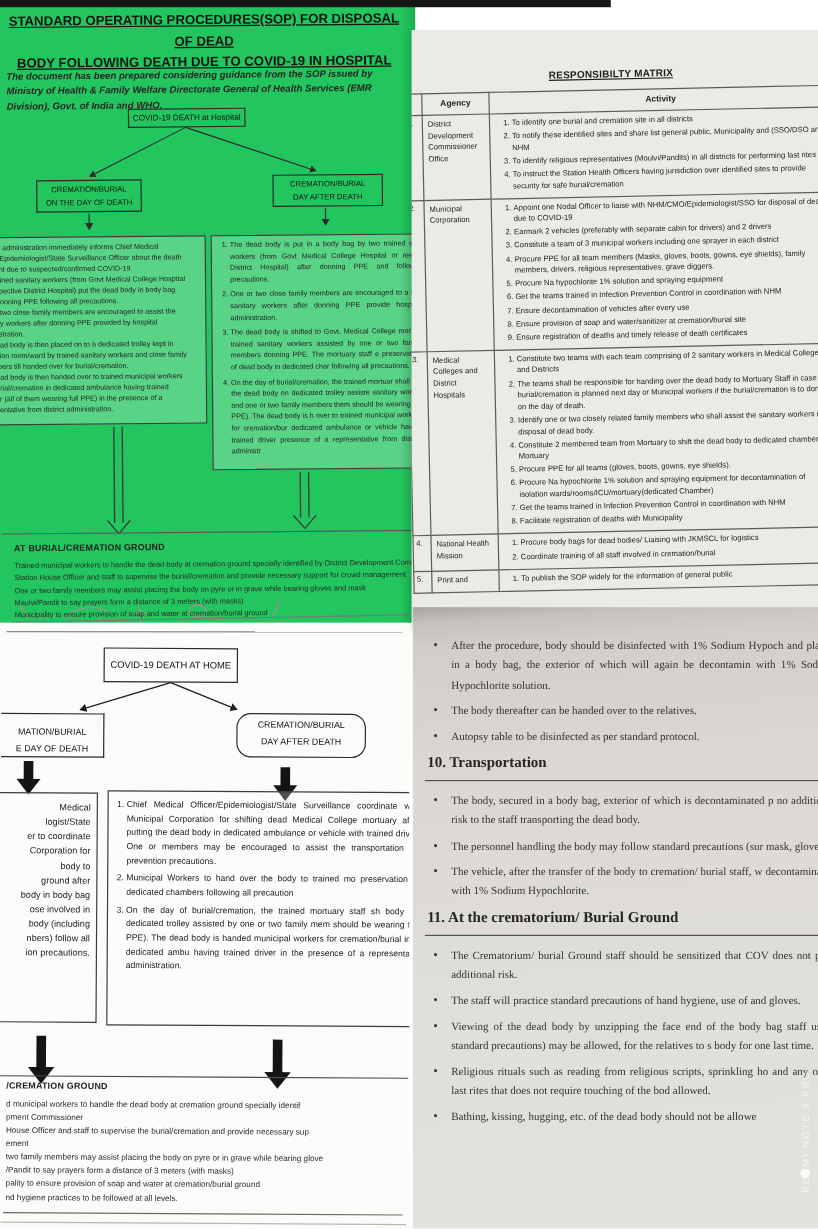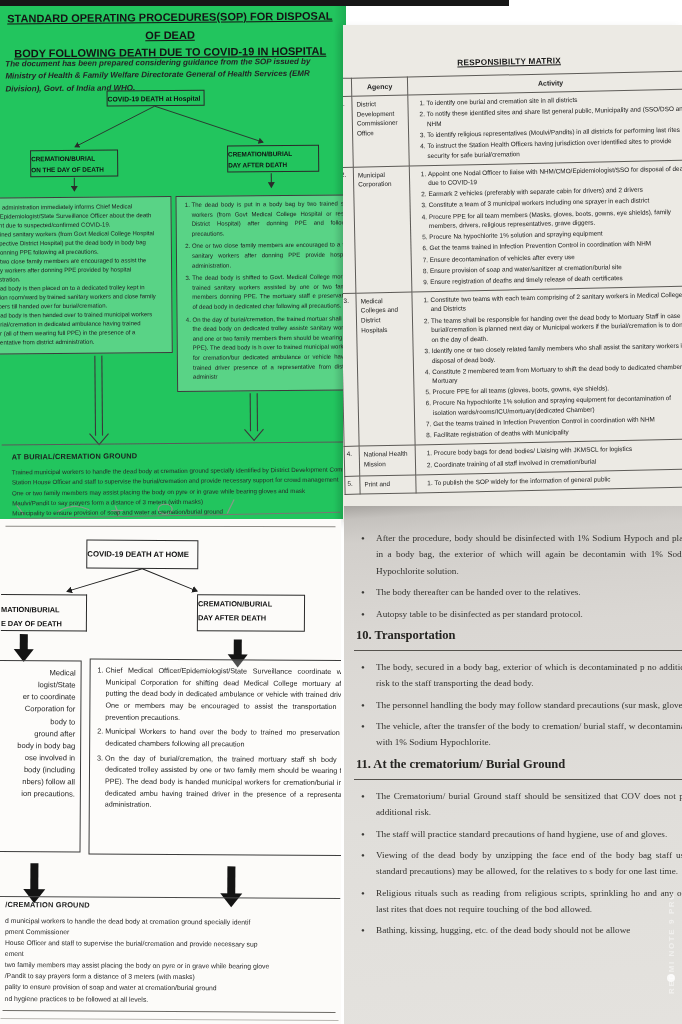--- a/index.html
+++ b/index.html
@@ -13,7 +13,7 @@
   .topstrip{position:absolute;left:0;top:0;width:509px;height:6px;background:#171717;z-index:5;}
   .tl-title{position:absolute;top:9px;left:2px;width:340px;text-align:center;font-weight:700;font-size:11px;line-height:1.6;color:#141414;text-decoration:underline;white-space:pre-line;}
   .tl-intro{position:absolute;top:57px;left:7px;width:330px;font-weight:700;font-style:italic;font-size:8px;line-height:1.55;color:#242424;}
-  .fc-box{position:absolute;border:1px solid #2b2b2b;text-align:left;font-weight:700;color:#111;white-space:pre-line;box-sizing:border-box;}
+  .fc-box{position:absolute;border:1px solid #2b2b2b;text-align:center;font-weight:400;color:#111;white-space:pre-line;box-sizing:border-box;}
   #tl-root{left:108px;top:90px;width:98px;height:16px;font-size:6.8px;line-height:15px;border-width:1.2px;}
   #tl-left{left:31px;top:149px;width:88px;height:27px;font-size:6.4px;line-height:1.75;padding-top:2px;}
   #tl-right{left:228px;top:146px;width:92px;height:27px;font-size:6.4px;line-height:1.75;padding-top:2px;}

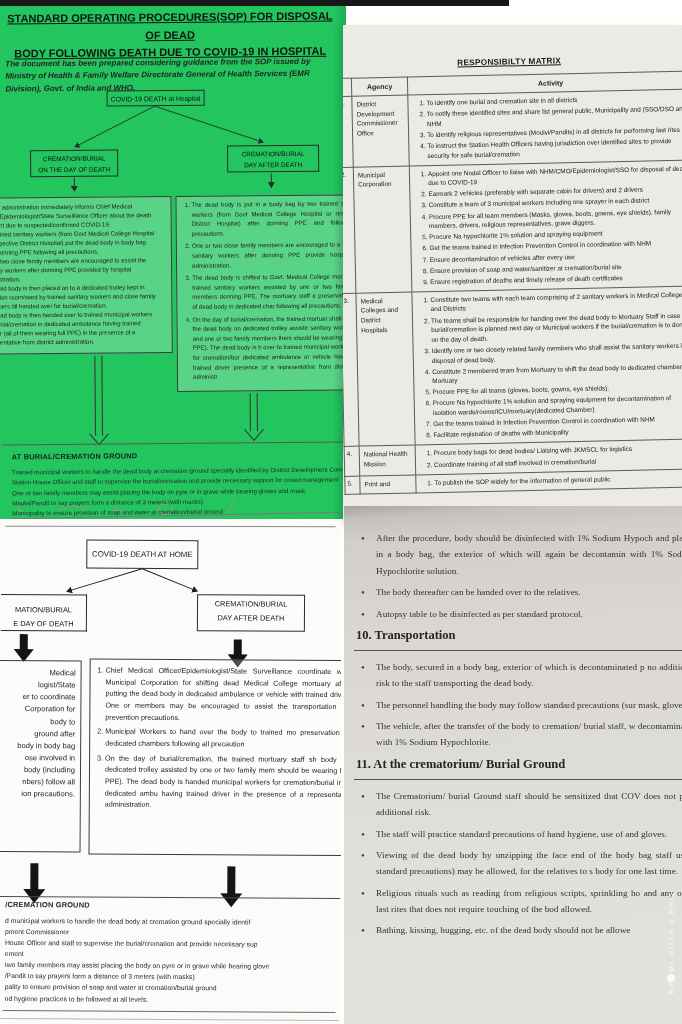--- a/index.html
+++ b/index.html
@@ -47,7 +47,7 @@
   .bl-topline{position:absolute;left:4px;top:7px;width:330px;border-top:1px solid #8d8b86;transform:rotate(-.3deg);}
   #bl-root{left:85px;top:21px;width:112px;height:29px;font-size:7.8px;line-height:27px;border-width:1.4px;}
   #bl-left{left:0;top:76px;width:86px;height:37px;font-size:7.4px;line-height:1.9;padding-top:8px;border-width:1.4px;border-left:none;}
-  #bl-right{left:196px;top:75px;width:108px;height:37px;font-size:7.4px;line-height:1.9;padding-top:2px;border-width:1.4px;}
+  #bl-right{left:196px;top:75px;width:108px;height:37px;font-size:7.4px;line-height:1.9;padding-top:2px;border-width:1.4px;border-radius:12px;}
   #bl-leftbig{left:-65px;top:142px;width:146px;height:192px;padding:6px 5px;font-size:7.6px;line-height:1.6;text-align:right;}
   #bl-leftbig .cutline{white-space:nowrap;}
   #bl-rightbig{left:89px;top:140px;width:263px;height:196px;padding:5px 2px 5px 0;font-size:7.2px;line-height:1.62;}

